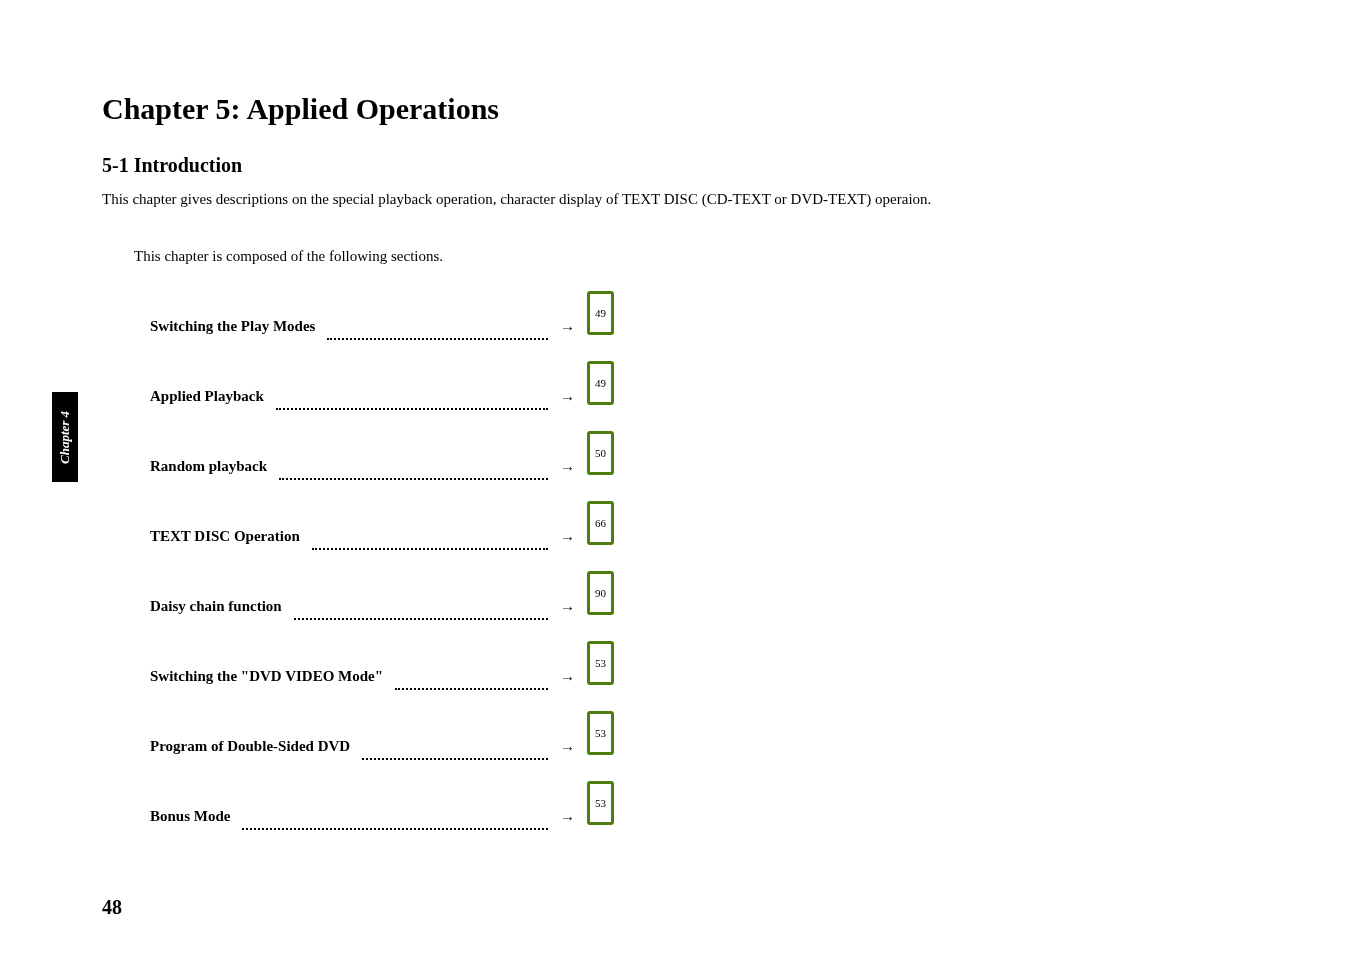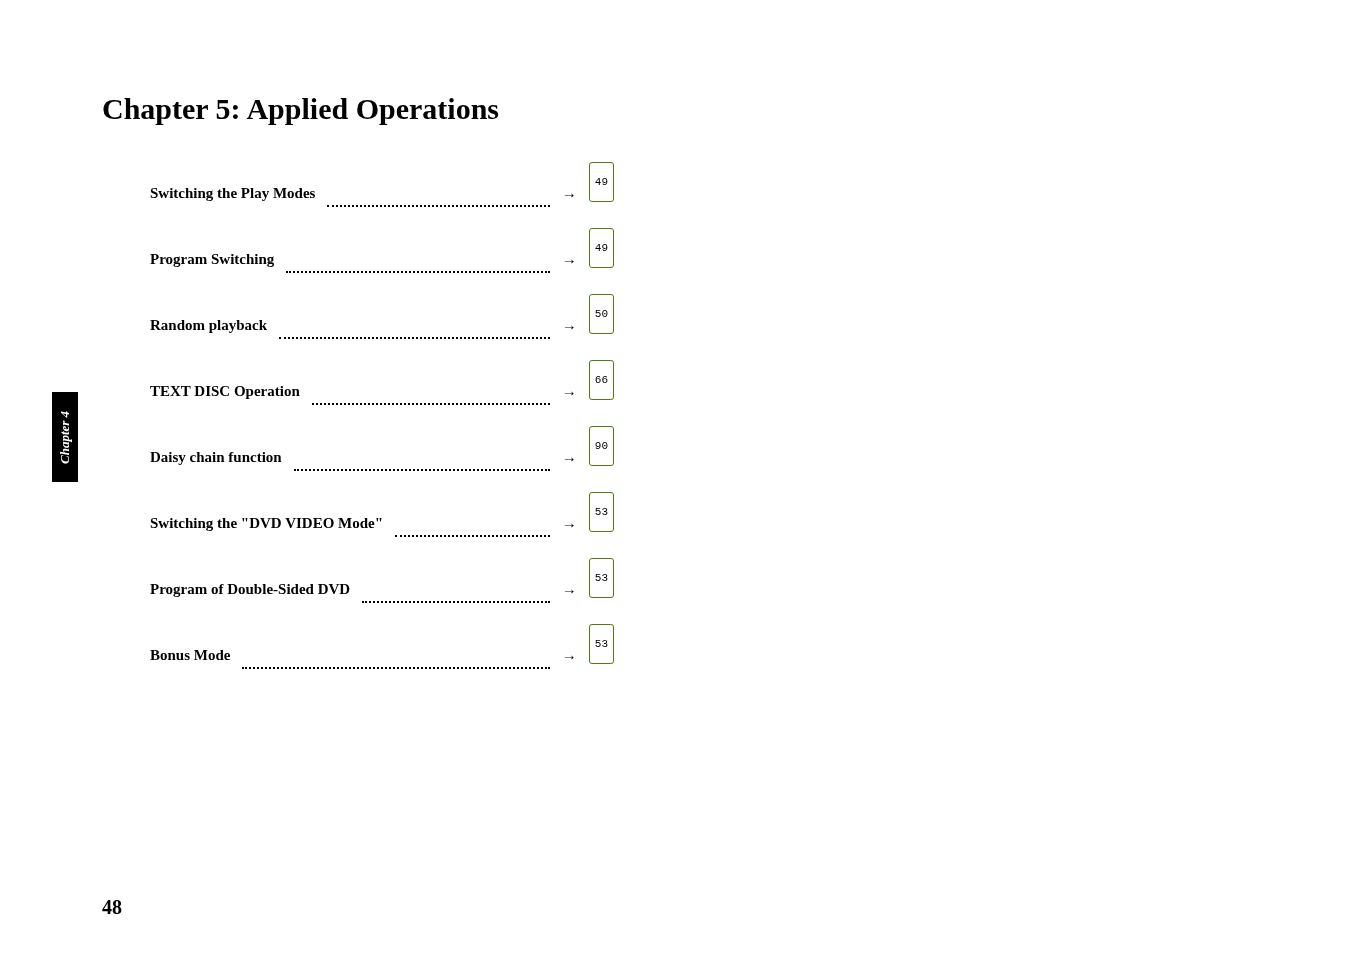--- a/index.html
+++ b/index.html
@@ -108,6 +108,7 @@
 
 <div class="page">
   <h1 class="chapter-title">Chapter 5: Applied Operations</h1>
+  <h2 class="section-title">5-1  Introduction</h2>
 
   <div class="toc">
     <div class="toc-item">

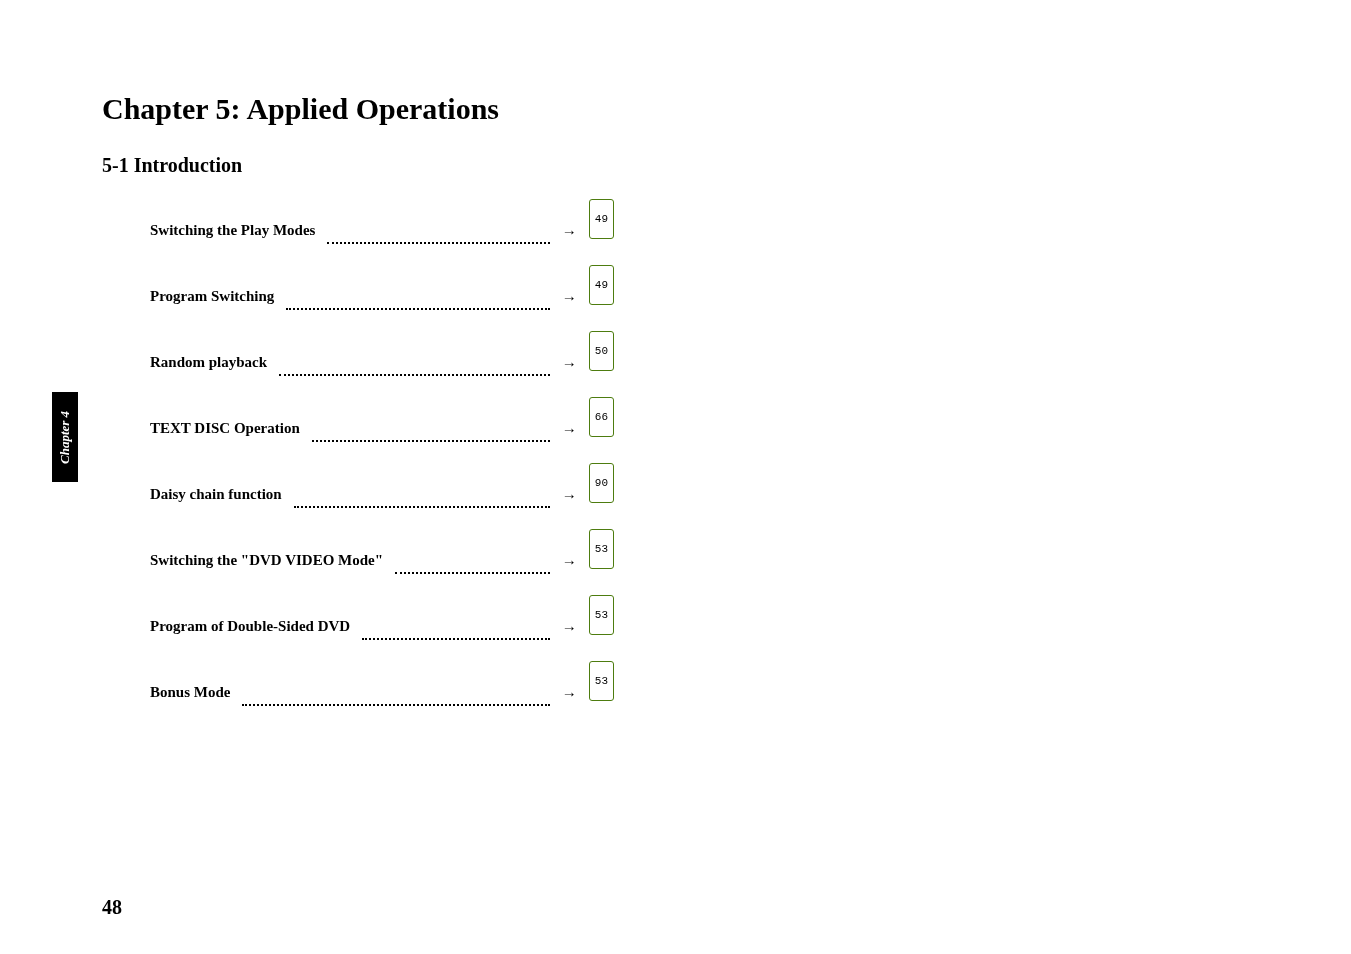--- a/index.html
+++ b/index.html
@@ -109,6 +109,7 @@
 <div class="page">
   <h1 class="chapter-title">Chapter 5: Applied Operations</h1>
   <h2 class="section-title">5-1  Introduction</h2>
+  <p class="intro-text">This chapter gives descriptions on the special playback operation, character display of TEXT DISC (CD-TEXT or DVD-TEXT) operaion.</p>
 
   <div class="toc">
     <div class="toc-item">

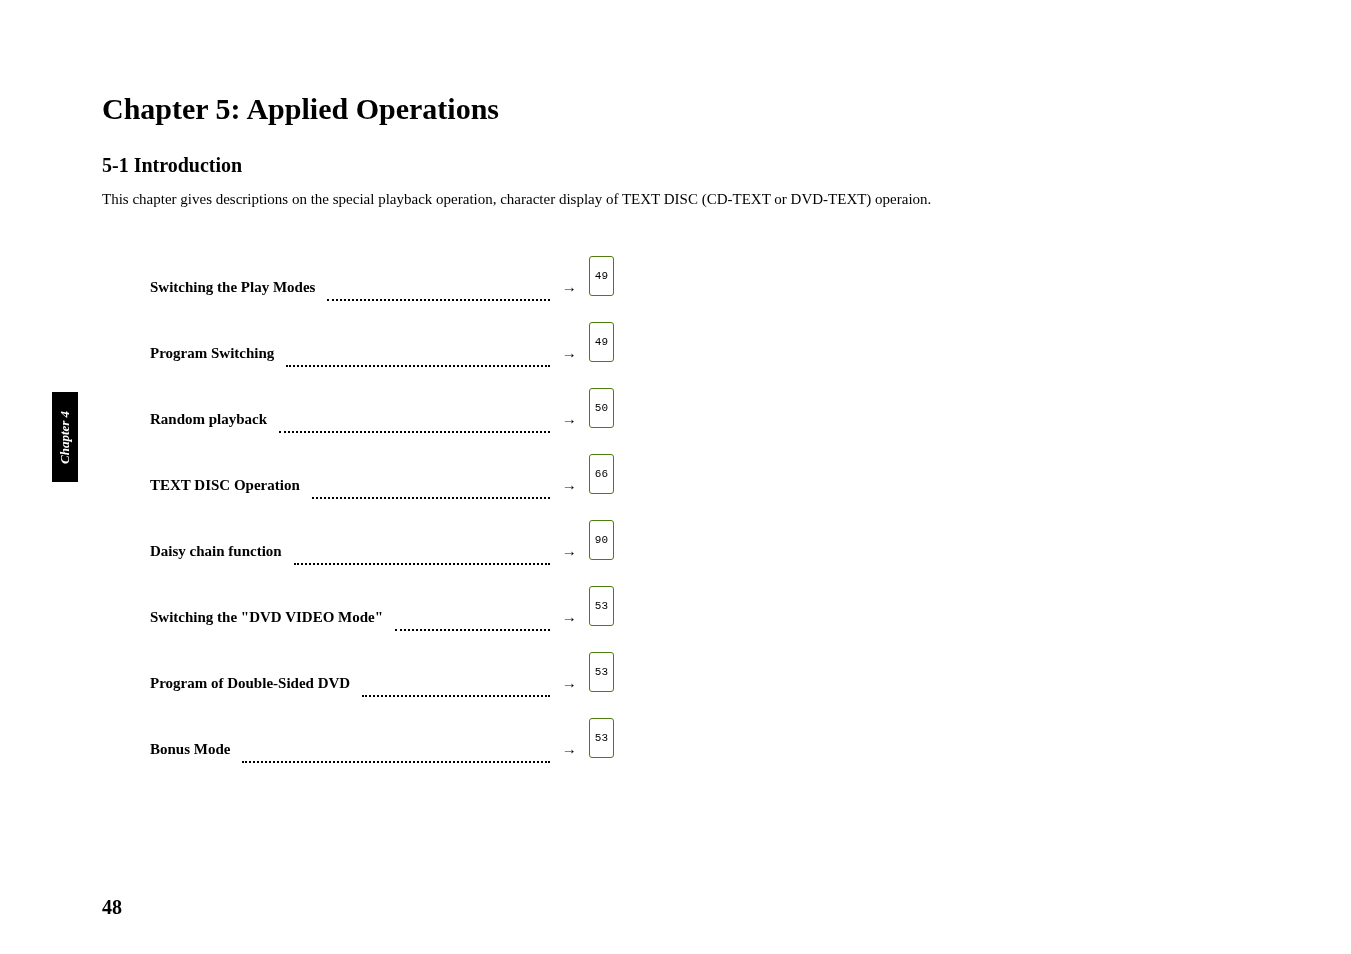--- a/index.html
+++ b/index.html
@@ -110,6 +110,7 @@
   <h1 class="chapter-title">Chapter 5: Applied Operations</h1>
   <h2 class="section-title">5-1  Introduction</h2>
   <p class="intro-text">This chapter gives descriptions on the special playback operation, character display of TEXT DISC (CD-TEXT or DVD-TEXT) operaion.</p>
+  <p class="composed-text">This chapter is composed of the following sections.</p>
 
   <div class="toc">
     <div class="toc-item">

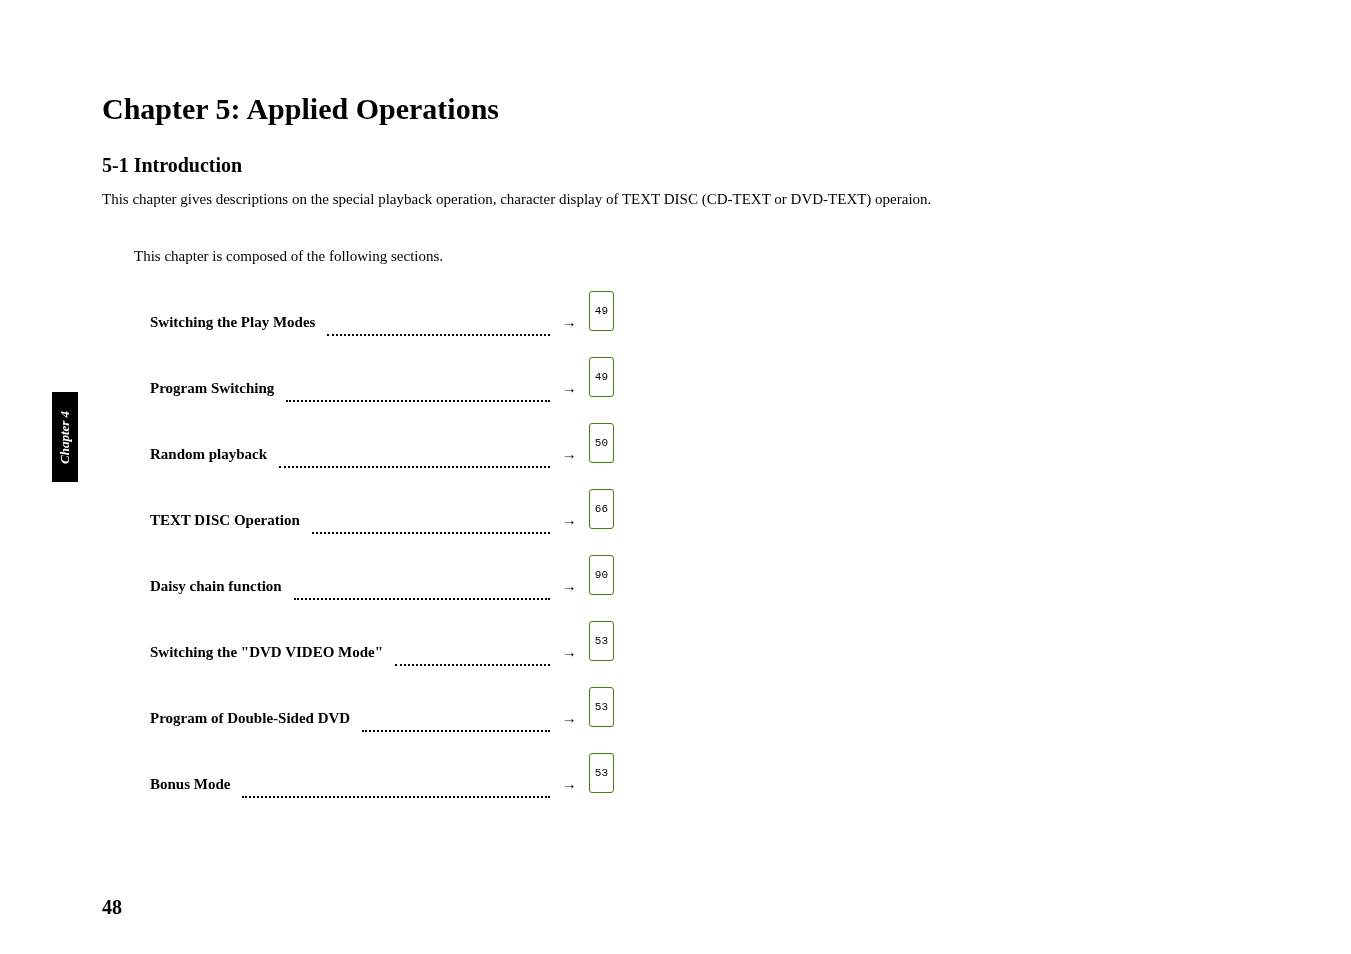--- a/index.html
+++ b/index.html
@@ -68,14 +68,14 @@
     }
     .toc-page {
       display: inline-block;
-      border: 1px solid #4d7c0f;
+      border: 3px solid #4d7c0f;
       border-radius: 3px;
       font-size: 11px;
       padding: 12px 5px;
       line-height: 14px;
       min-width: 20px;
       text-align: center;
-      font-family: Liberation Mono, monospace;
+      font-family: Liberation Serif, serif;
     }
     .side-tab {
       position: absolute;

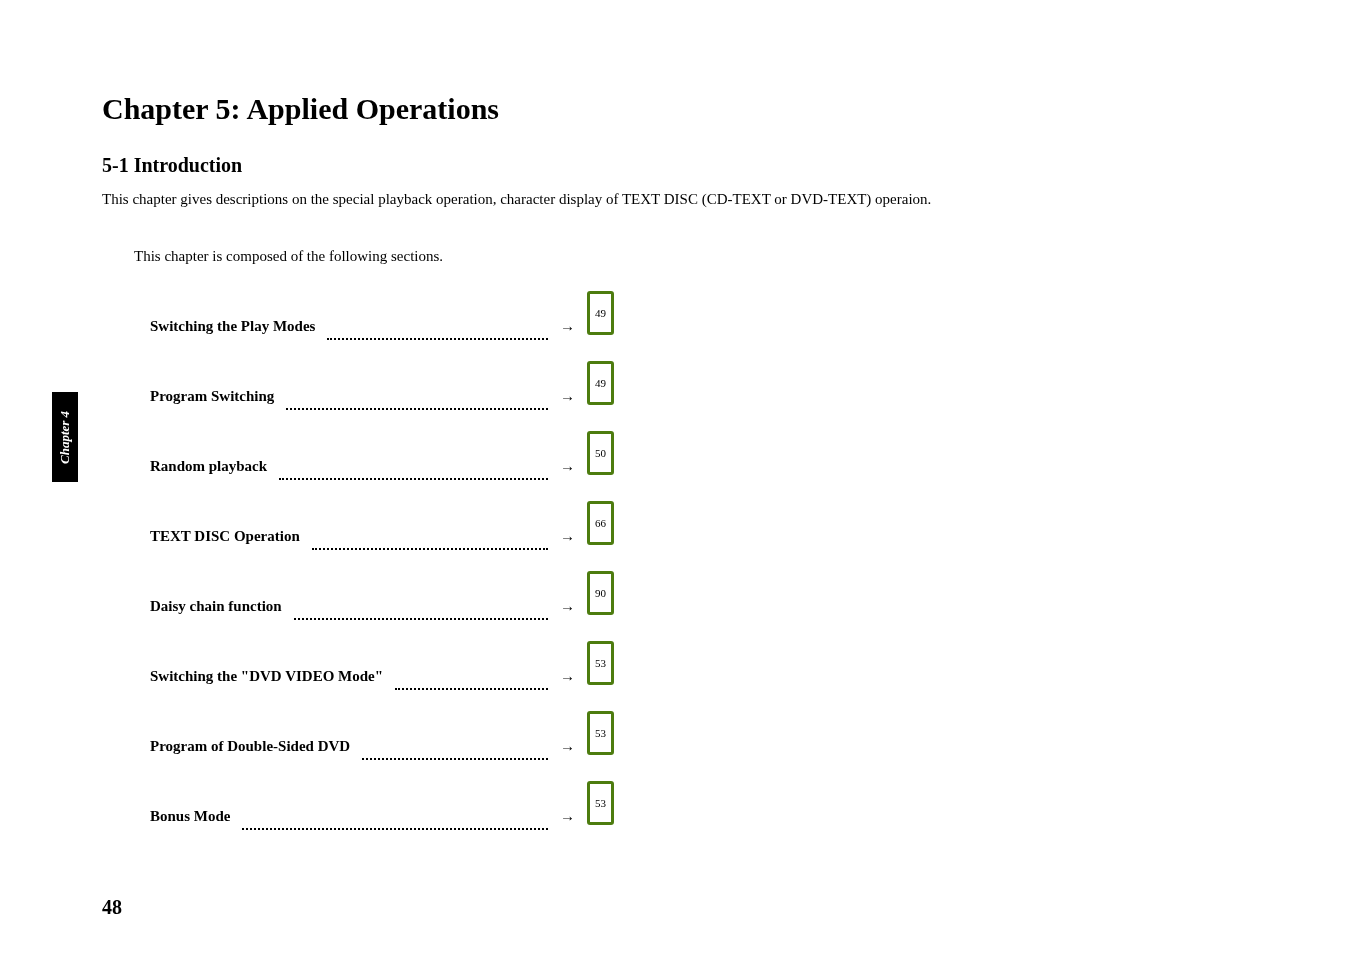--- a/index.html
+++ b/index.html
@@ -120,7 +120,7 @@
       <span class="toc-page">49</span>
     </div>
     <div class="toc-item">
-      <span class="toc-label">Program Switching</span>
+      <span class="toc-label">Applied Playback</span>
       <span class="toc-dots"></span>
       <span class="toc-arrow">→</span>
       <span class="toc-page">49</span>

